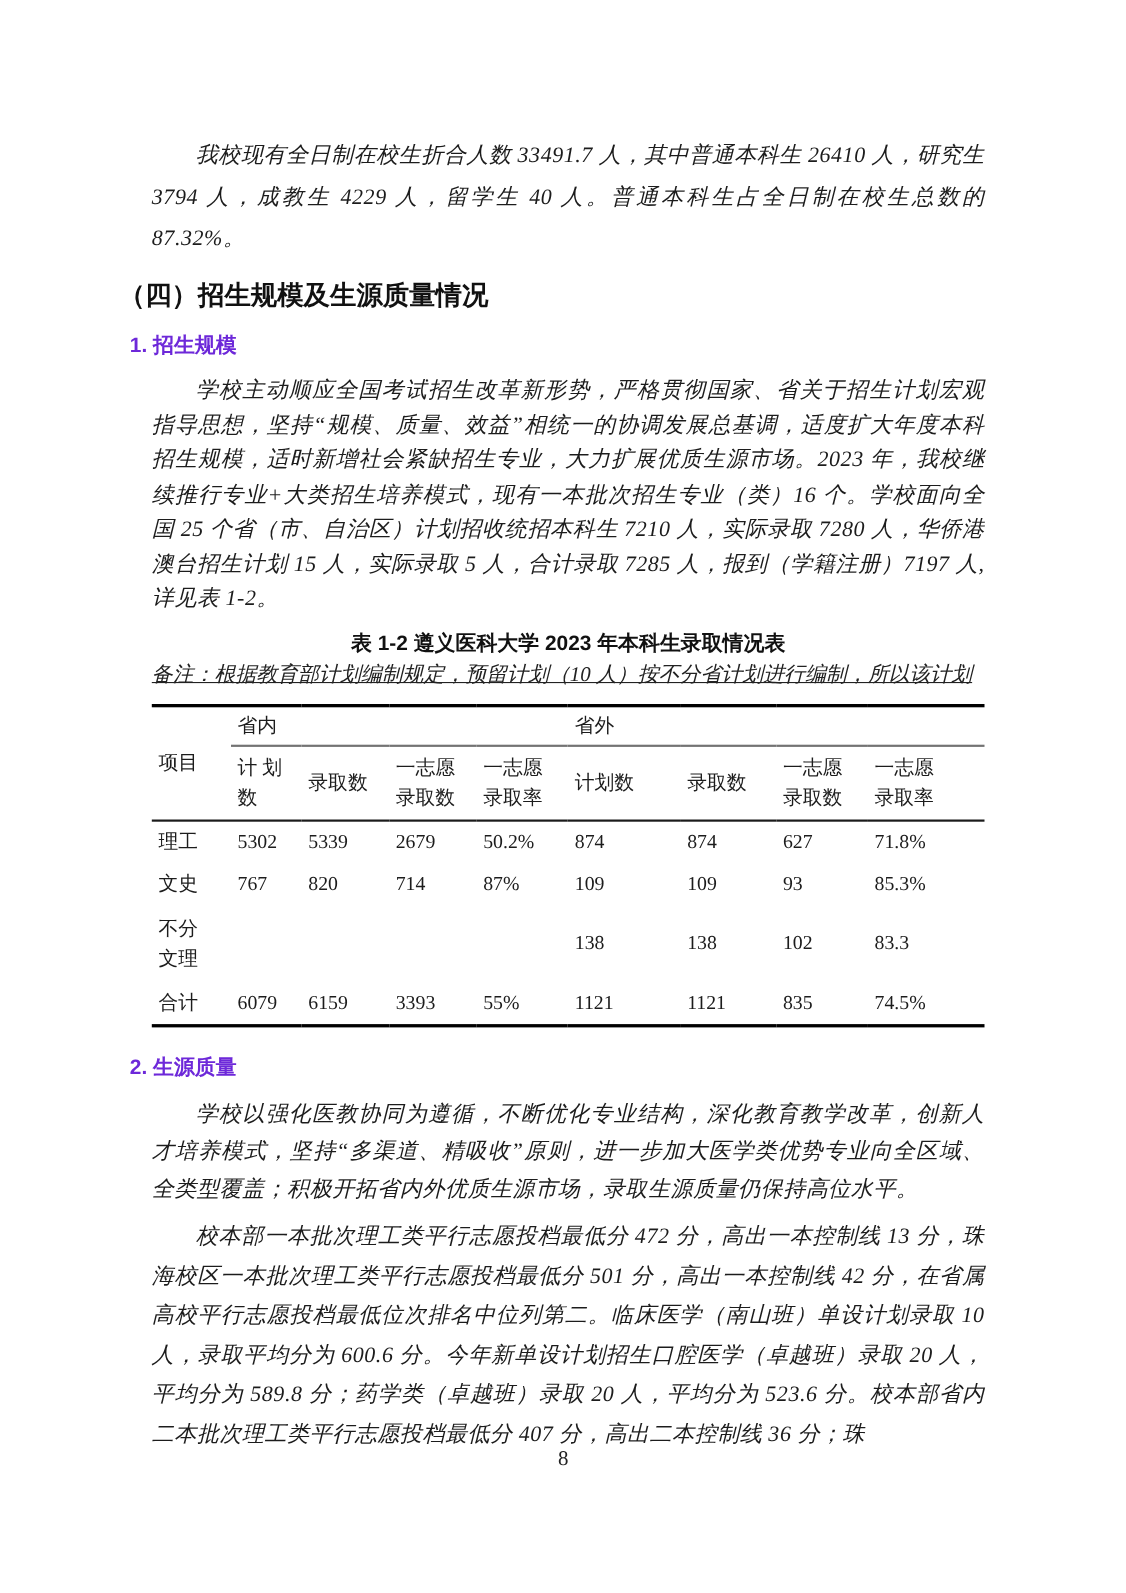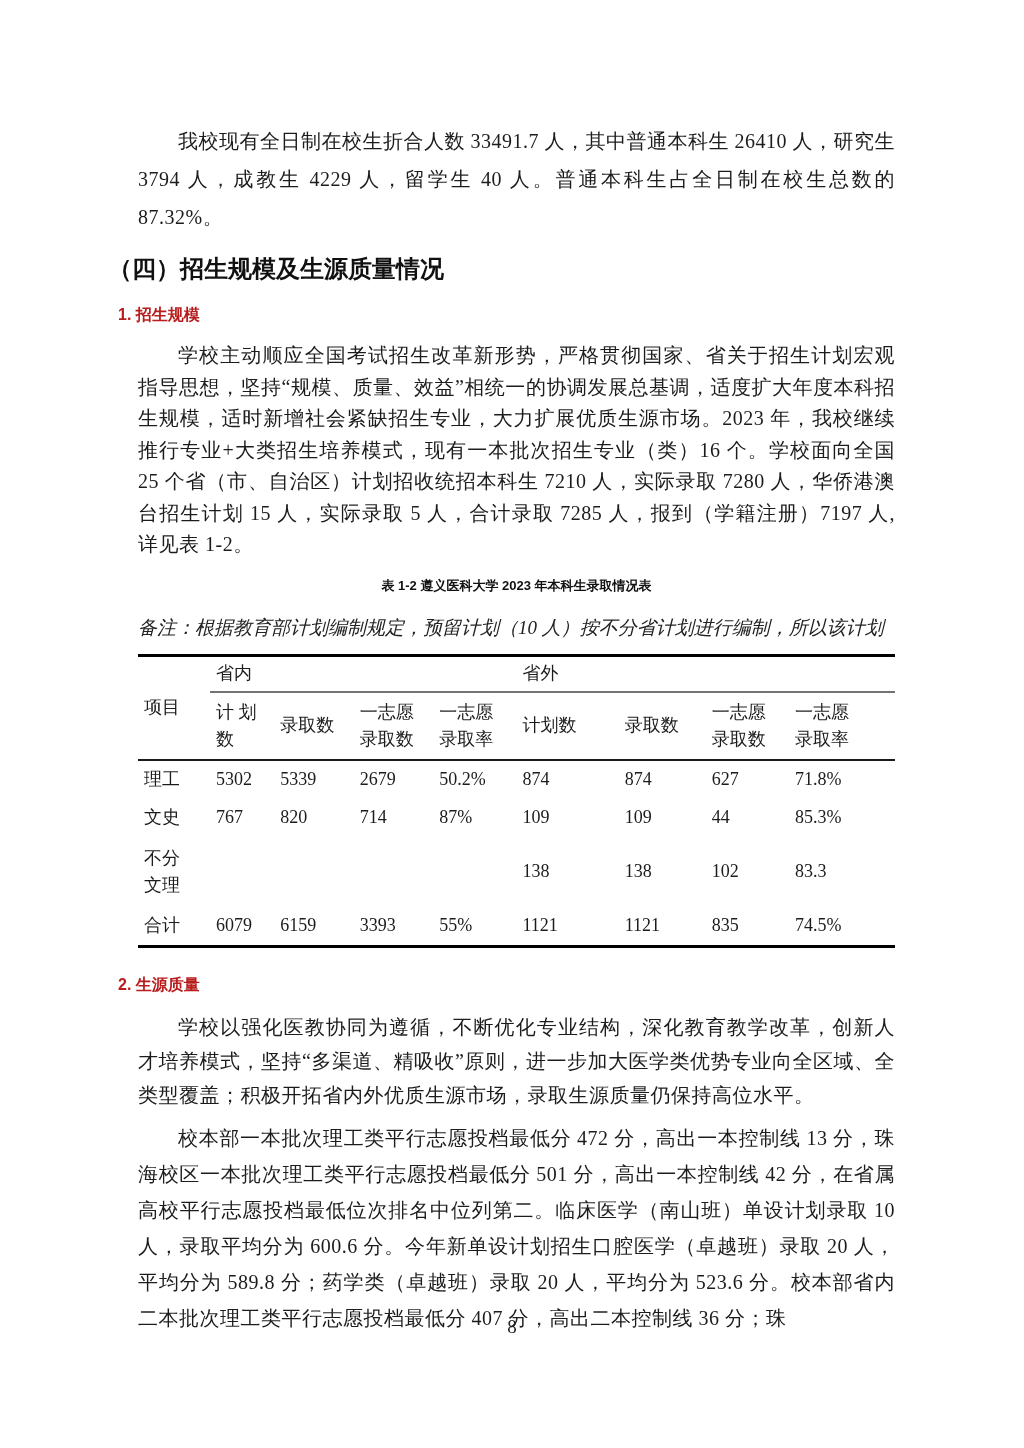--- a/index.html
+++ b/index.html
@@ -25,7 +25,7 @@
     line-height: 37px;
     letter-spacing: 0.5px;
   }
-  .indent { text-indent: 2em; }
+  .indent { text-indent: 2em; font-style: italic; }
   .h-major {
     font-family: "Liberation Sans", "DejaVu Sans", sans-serif;
     font-weight: bold;

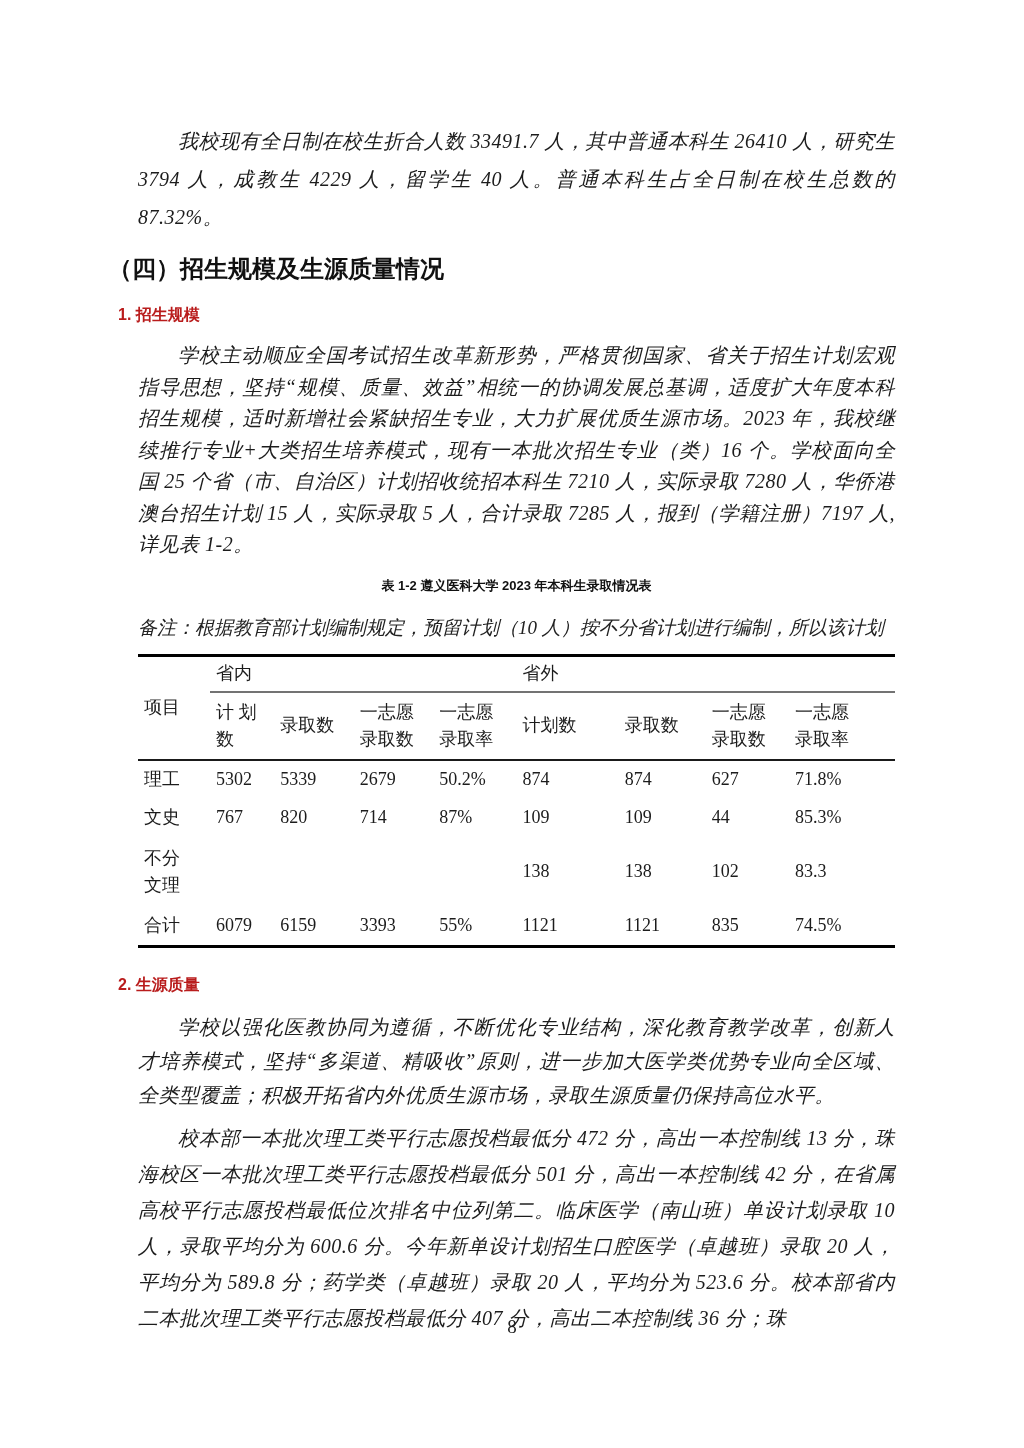--- a/index.html
+++ b/index.html
@@ -37,8 +37,8 @@
   .h-num {
     font-family: "Liberation Sans", "DejaVu Sans", sans-serif;
     font-weight: bold;
-    font-size: 16px;
-    color: #b91c1c;
+    font-size: 19px;
+    color: #6d28d9;
     margin: 12px 0 10px -20px;
     line-height: 30px;
   }

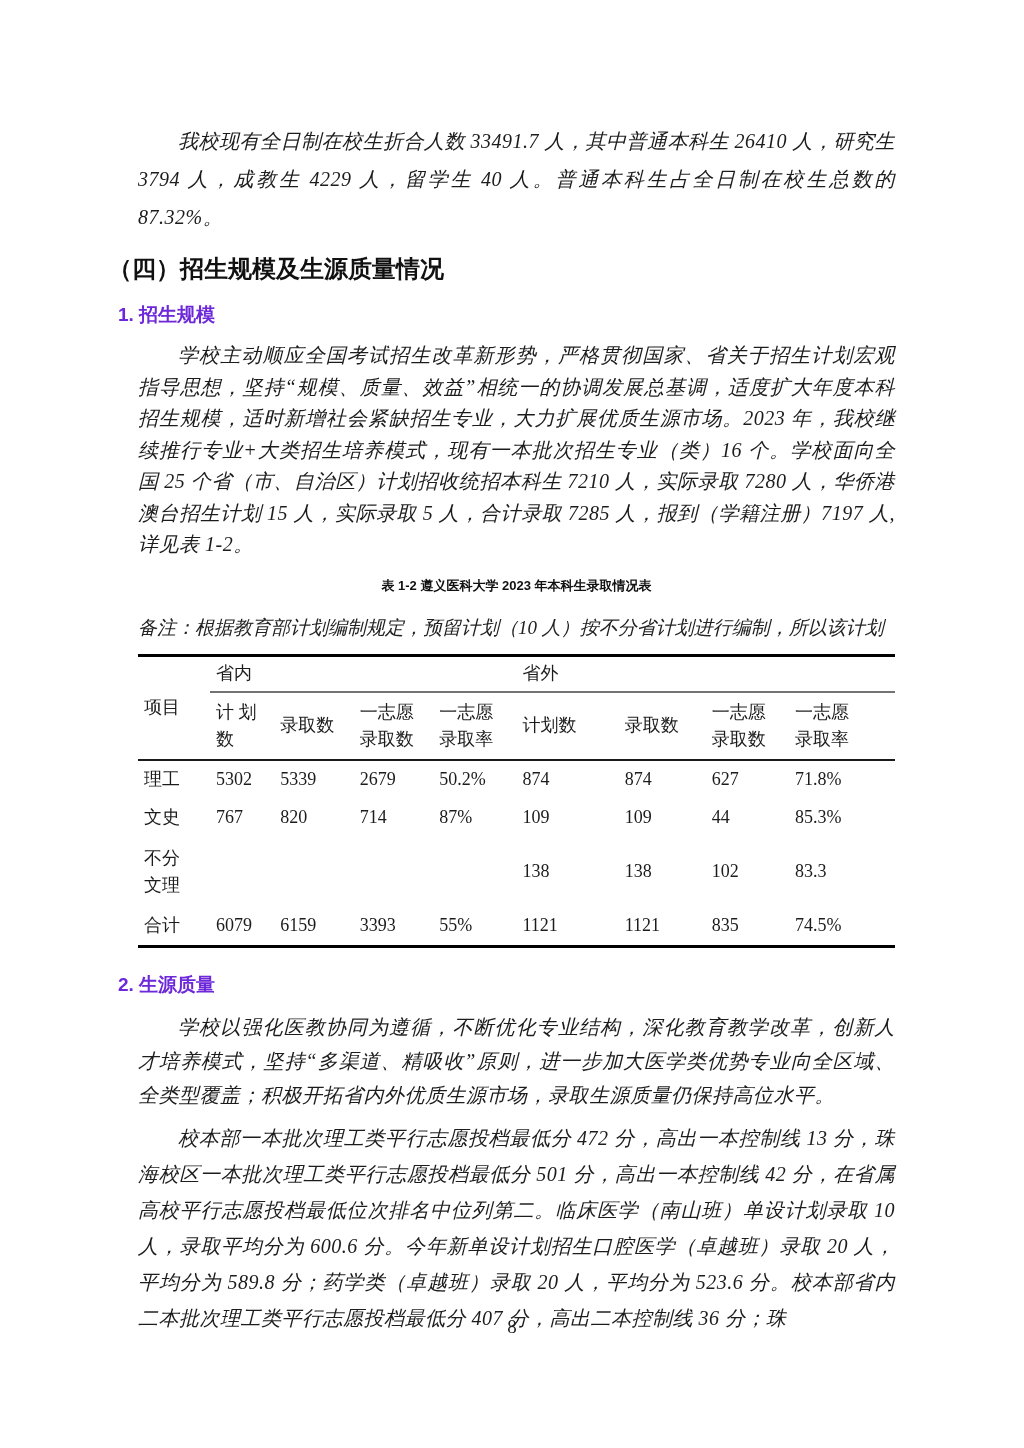--- a/index.html
+++ b/index.html
@@ -46,9 +46,9 @@
   .table-title {
     font-family: "Liberation Sans", "DejaVu Sans", sans-serif;
     font-weight: bold;
-    font-size: 13px;
+    font-size: 19px;
     text-align: center;
-    margin: 12px 0 14px 0;
+    margin: 12px 0 0 0;
     line-height: 26px;
     color: #111;
   }

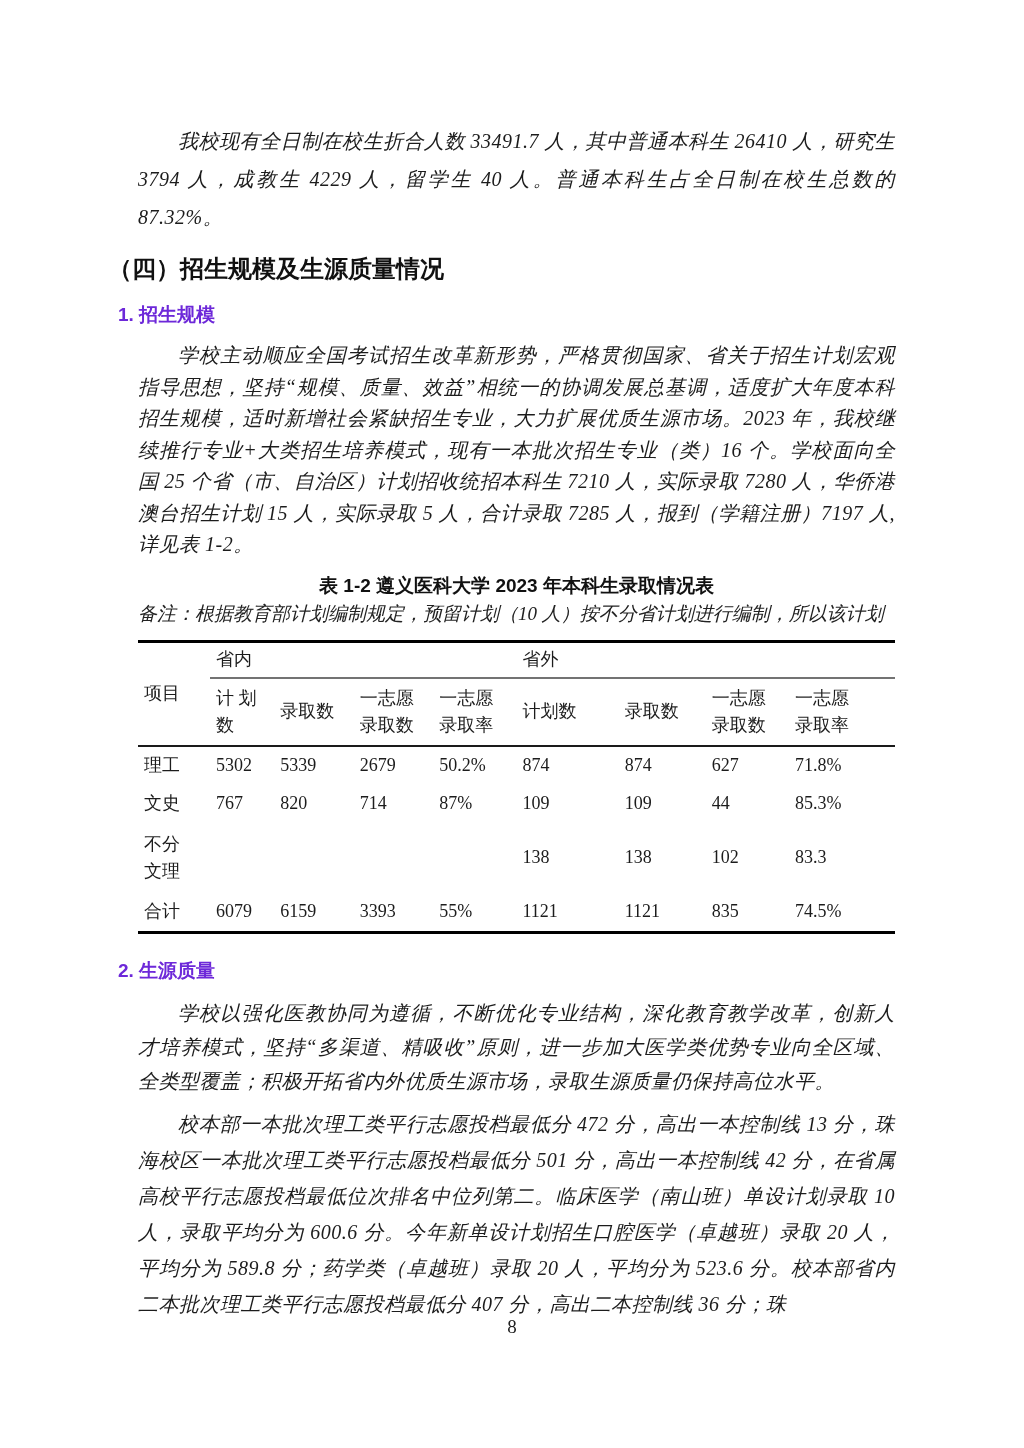--- a/index.html
+++ b/index.html
@@ -59,6 +59,7 @@
     color: #222;
     margin-bottom: 12px;
     text-align: justify;
+    text-decoration: underline;
   }
   .note-kai.after { margin-top: 4px; margin-bottom: 0; }
 

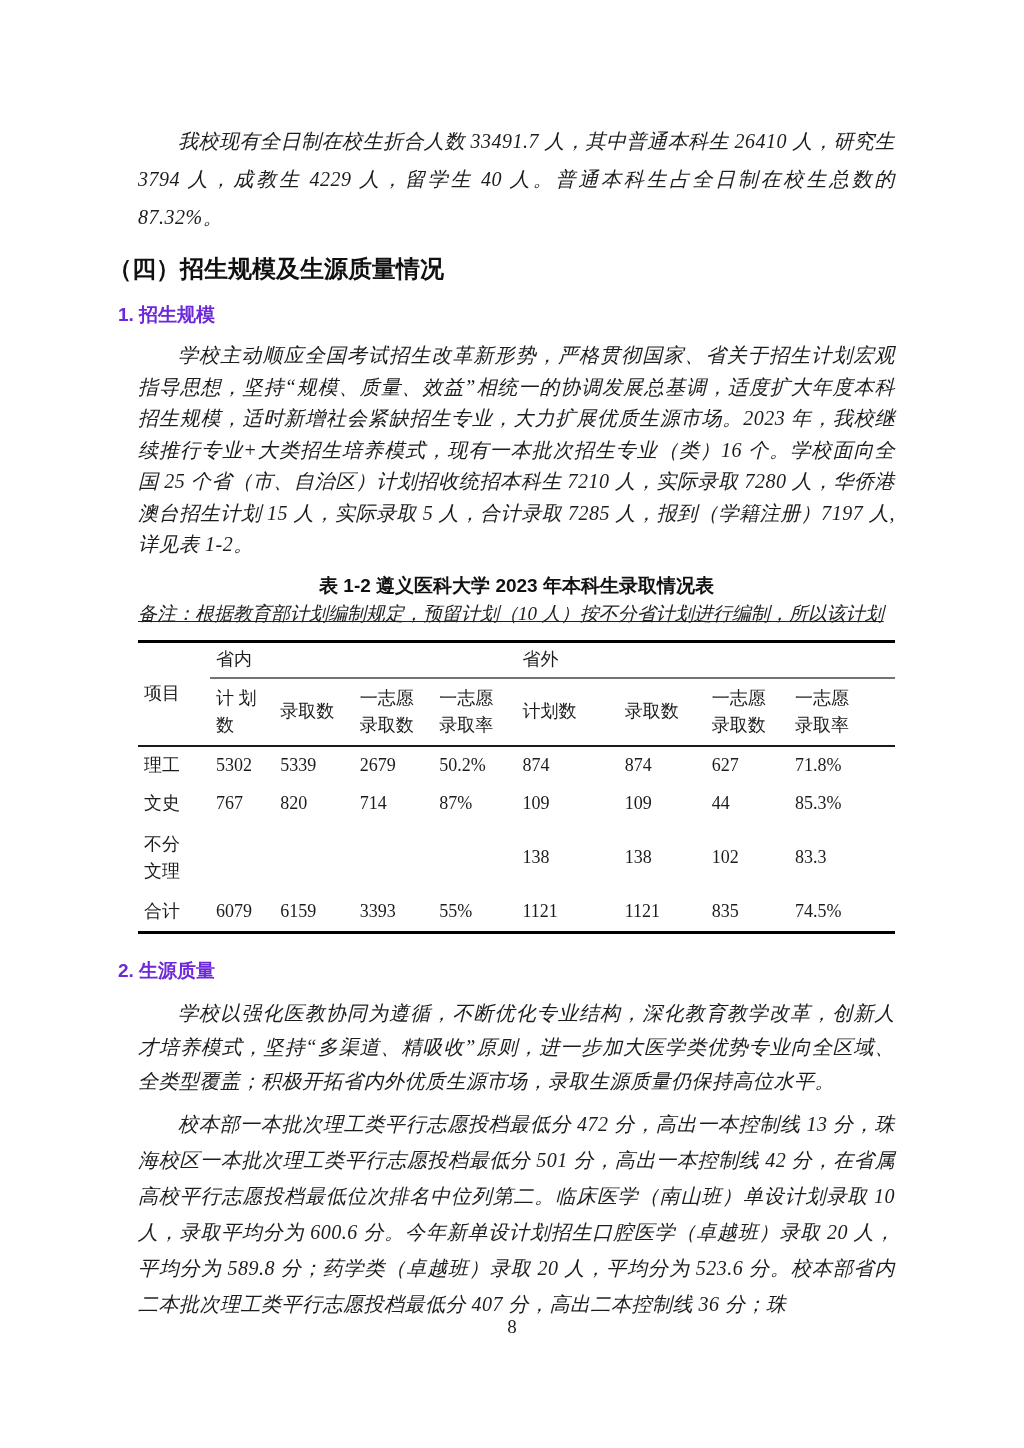--- a/index.html
+++ b/index.html
@@ -169,7 +169,7 @@
           <td>87%</td>
           <td>109</td>
           <td>109</td>
-          <td>44</td>
+          <td>93</td>
           <td>85.3%</td>
         </tr>
         <tr class="data-row tall">

